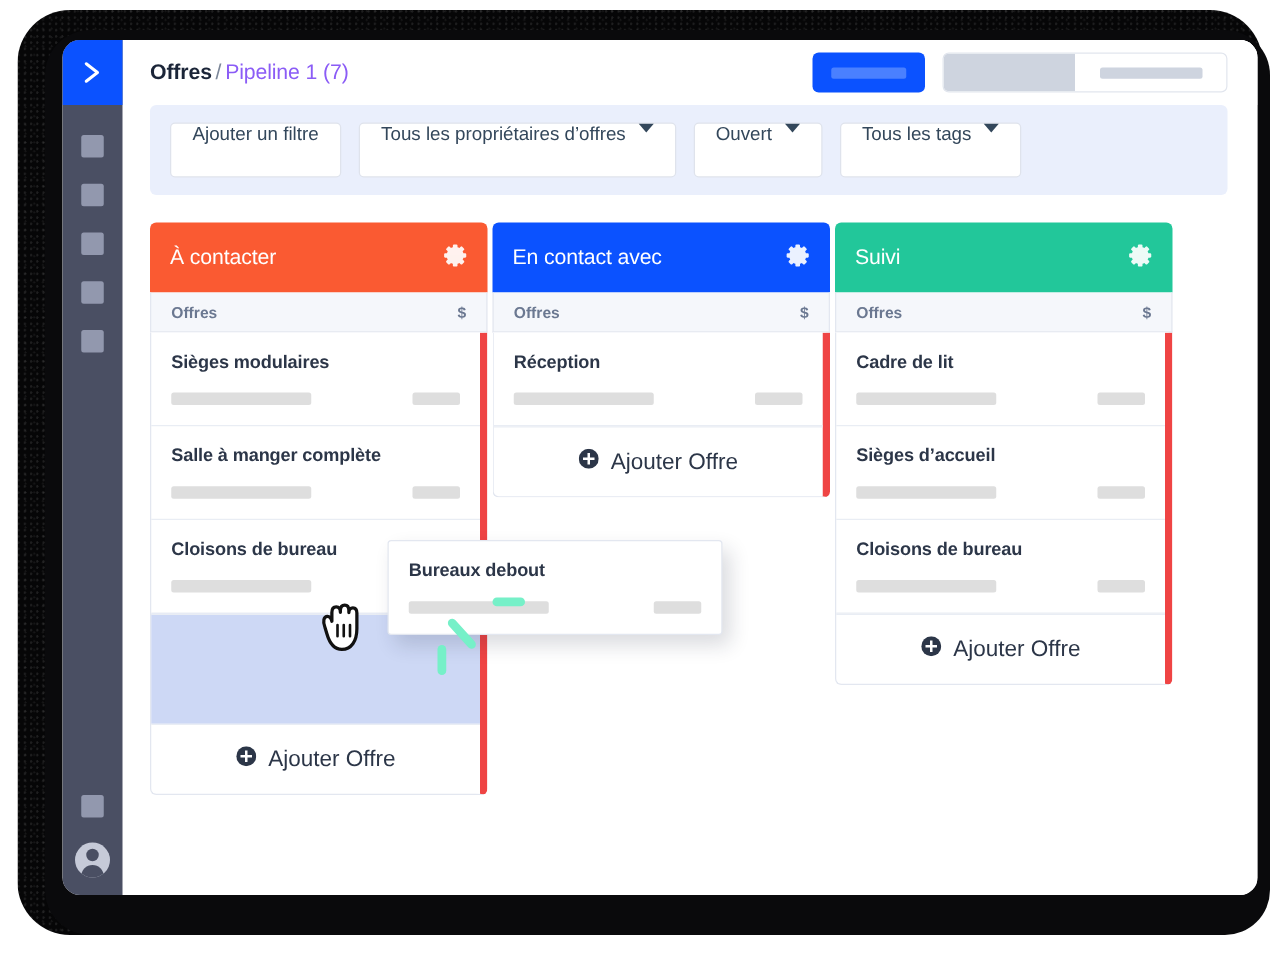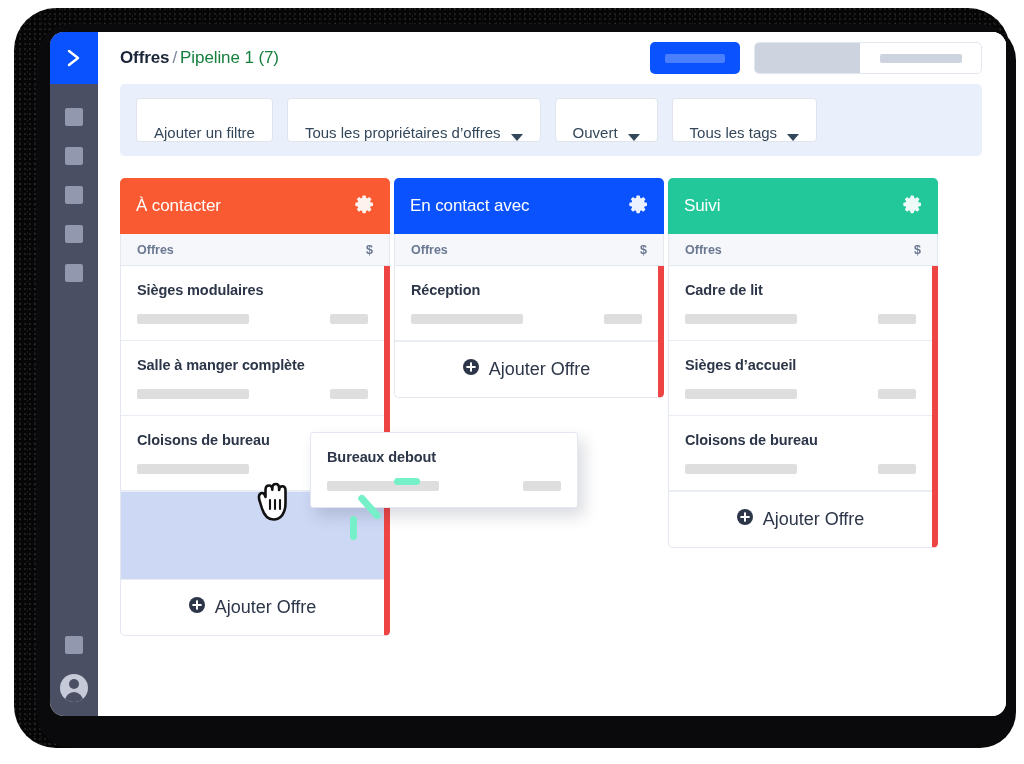--- a/index.html
+++ b/index.html
@@ -134,7 +134,7 @@
   }
   #breadcrumb .bc-strong { font-weight: bold; color: #1b2538; }
   #breadcrumb .bc-sep { color: #7c8799; font-weight: normal; margin: 0 3px; }
-  #breadcrumb .bc-rest { color: #15803d; font-weight: normal; }
+  #breadcrumb .bc-rest { color: #8b5cf6; font-weight: normal; }
   #topbar-right {
     margin-left: auto;
     display: flex;

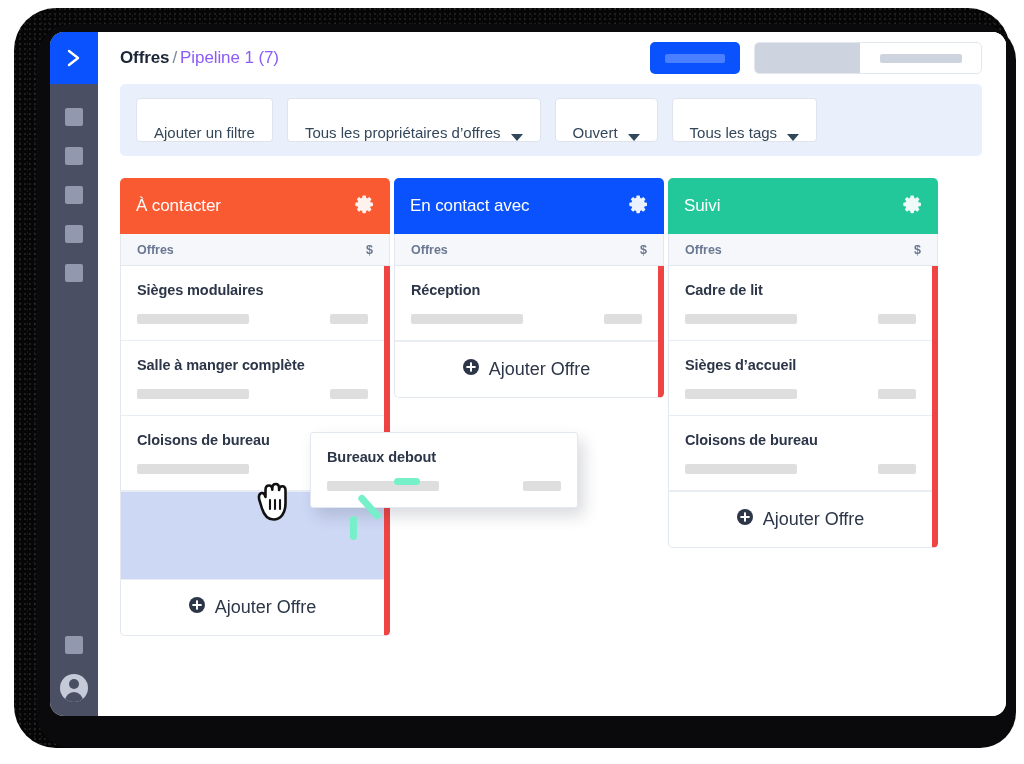--- a/index.html
+++ b/index.html
@@ -197,7 +197,7 @@
     height: 44px;
     padding: 0 17px;
     display: flex;
-    align-items: flex-end;
+    align-items: flex-start;
     gap: 10px;
     font-size: 15px;
     color: #33475b;

